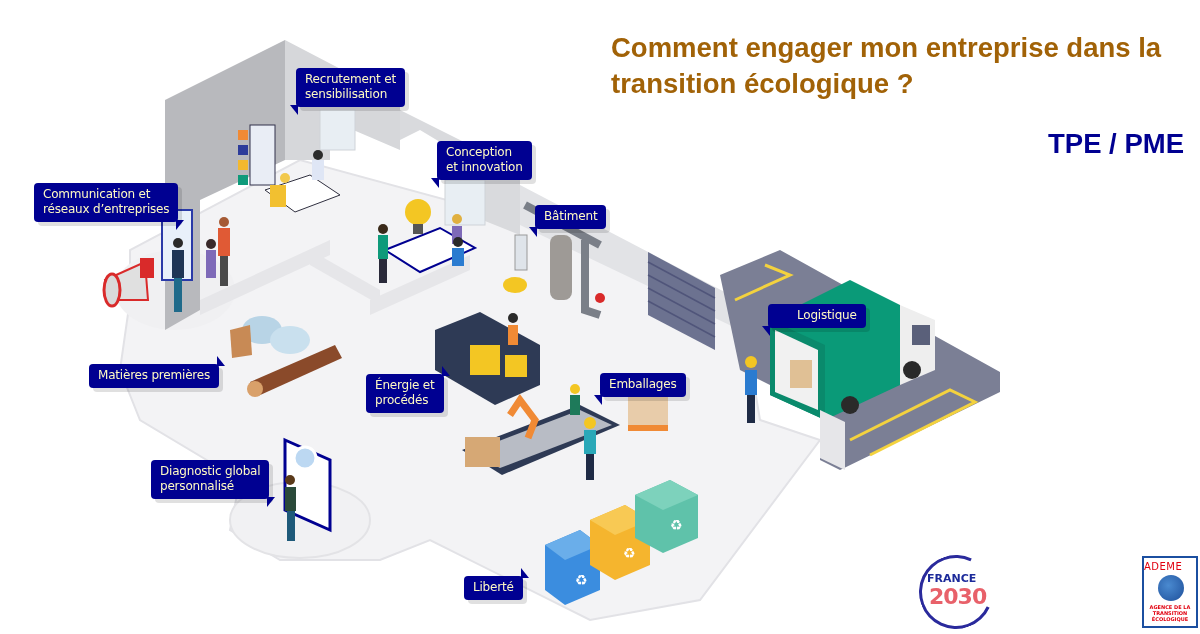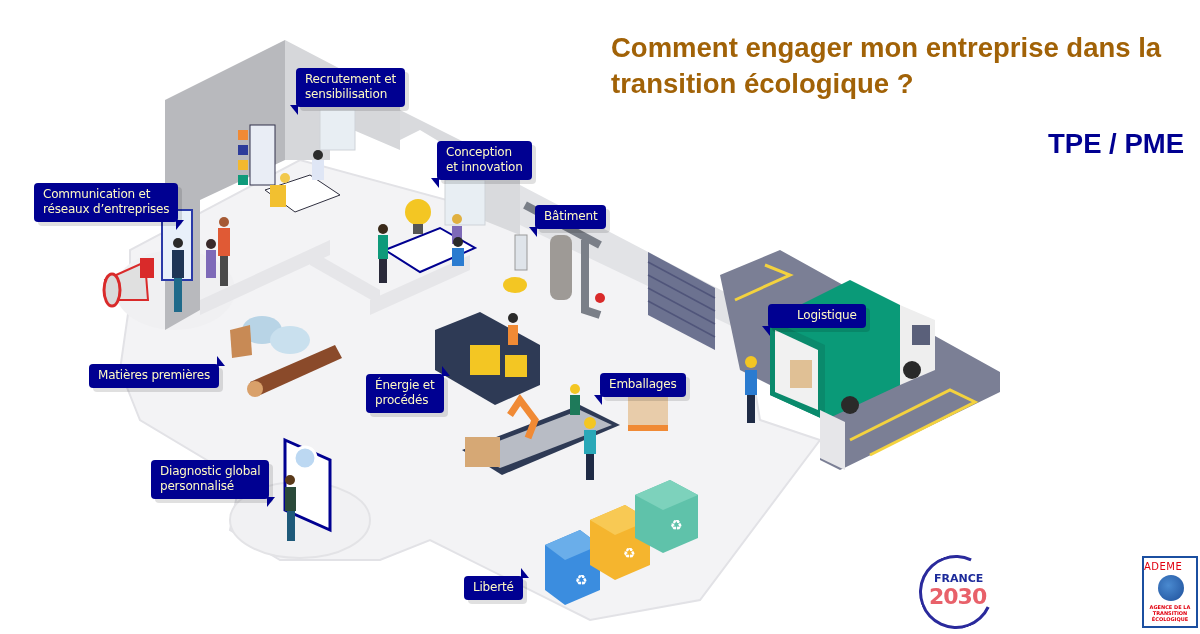--- a/index.html
+++ b/index.html
@@ -43,7 +43,7 @@
   .logos { position: absolute; left: 915px; top: 553px; width: 285px; height: 80px; }
   .logo-f2030 { position: absolute; left: 4px; top: 2px; width: 74px; height: 74px; }
   .f2030-ring { position: absolute; inset: 0; border: 3px solid #2a2a9c; border-radius: 50%; border-right-color: transparent; transform: rotate(-20deg); }
-  .f2030-text { position: absolute; left: 8px; top: 17px; font-family: "DejaVu Sans", sans-serif; font-weight: bold; font-size: 11px; color: #1c2a9a; margin-left: 7px; }
+  .f2030-text { position: absolute; left: 8px; top: 17px; font-family: "DejaVu Sans", sans-serif; font-weight: bold; font-size: 11px; color: #1c2a9a; }
   .f2030-year { position: absolute; left: 10px; top: 29px; font-family: "DejaVu Sans", sans-serif; font-weight: bold; font-size: 22px; color: #e8616a; letter-spacing: -1px; }
 
   .logo-rf { position: absolute; left: 120px; top: 2px; width: 110px; height: 78px; }

